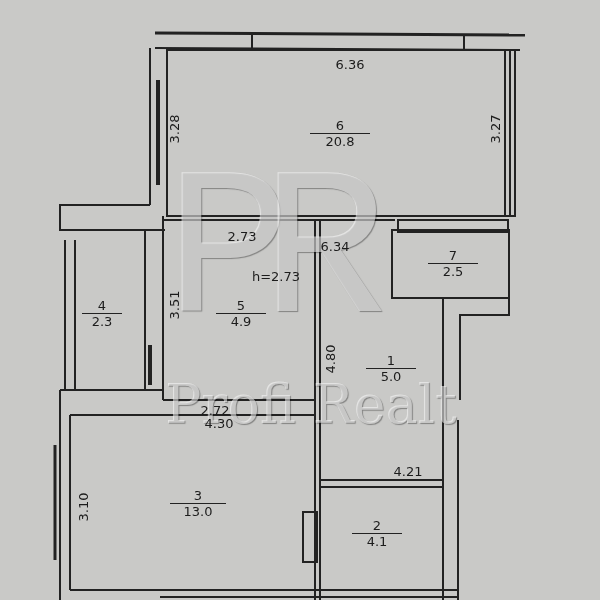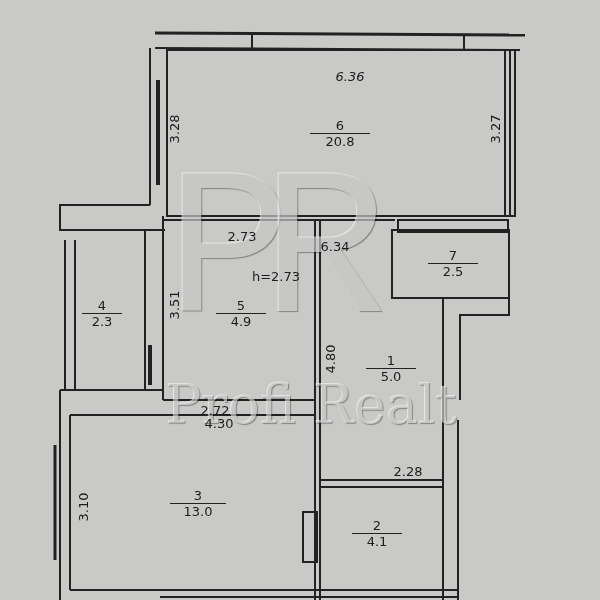--- a/index.html
+++ b/index.html
@@ -95,7 +95,7 @@
   <span class="area">4.1</span>
 </div>
 
-<div class="lbl" style="left:330px;top:70px;width:40px;font-style:italic;">6.36</div>
+<div class="lbl" style="left:330px;top:58px;width:40px;">6.36</div>
 <div class="lbl vert" style="left:155px;top:122px;width:40px;">3.28</div>
 <div class="lbl vert" style="left:476px;top:122px;width:40px;">3.27</div>
 <div class="lbl" style="left:315px;top:204px;width:40px;margin-top:36px;">6.34</div>

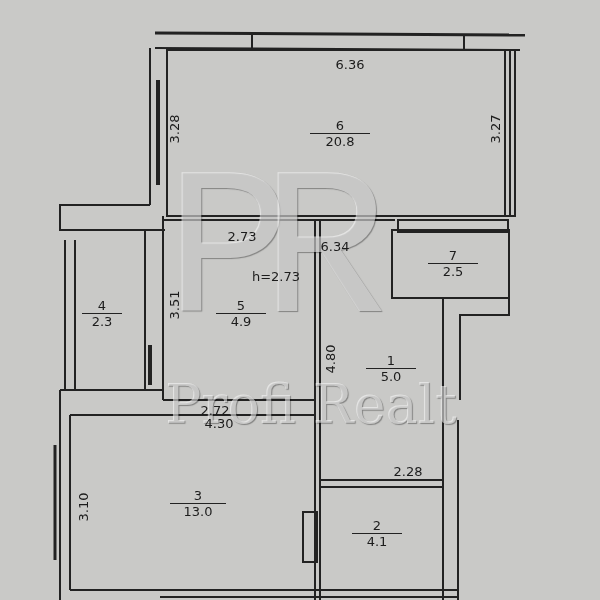--- a/index.html
+++ b/index.html
@@ -105,7 +105,7 @@
 <div class="lbl vert" style="left:311px;top:352px;width:40px;">4.80</div>
 <div class="lbl" style="left:195px;top:404px;width:40px;">2.72</div>
 <div class="lbl" style="left:182px;top:417px;width:40px;margin-left:17px;">4.30</div>
-<div class="lbl" style="left:388px;top:465px;width:40px;">2.28</div>
+<div class="lbl" style="left:388px;top:465px;width:40px;">4.21</div>
 <div class="lbl vert" style="left:64px;top:500px;width:40px;">3.10</div>
 
 </body></html>

